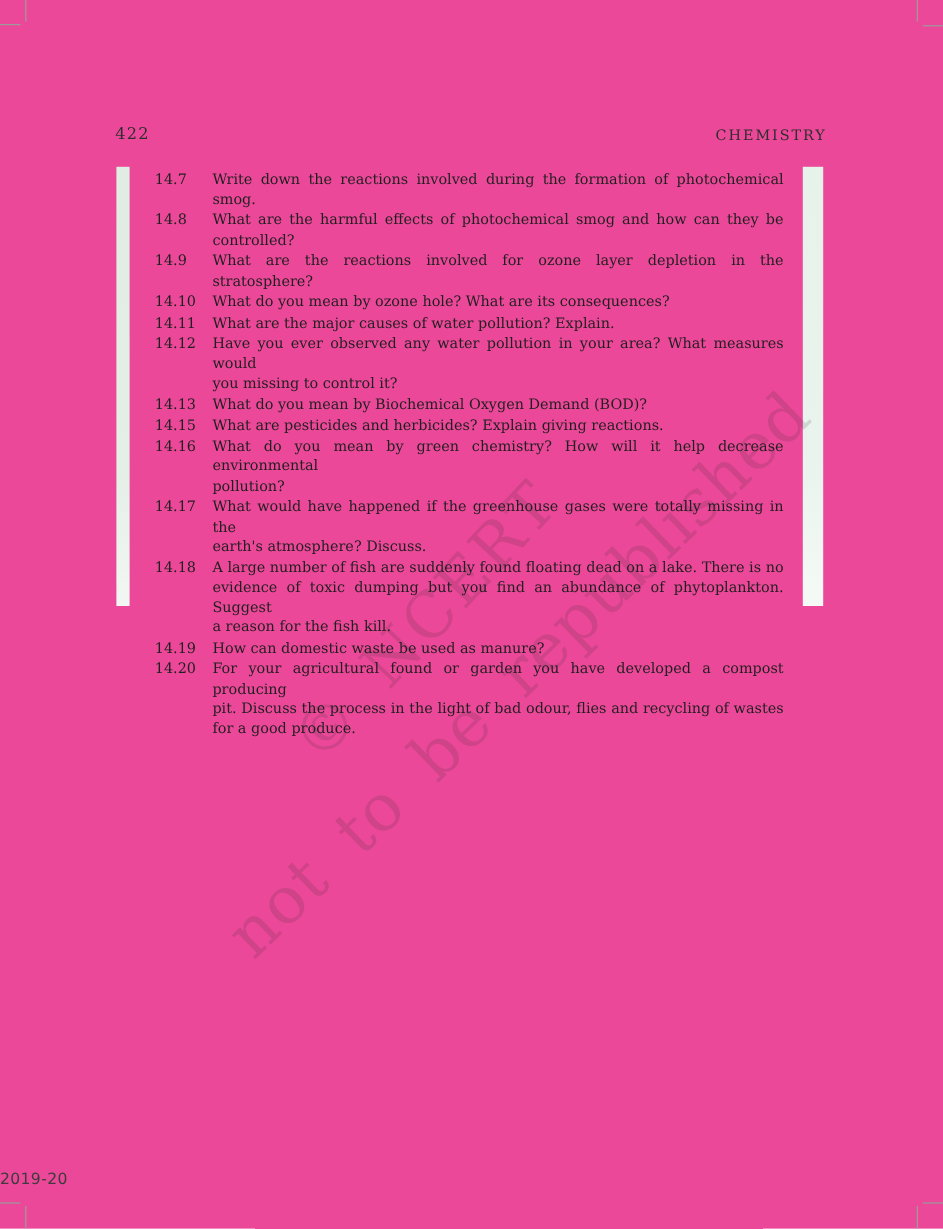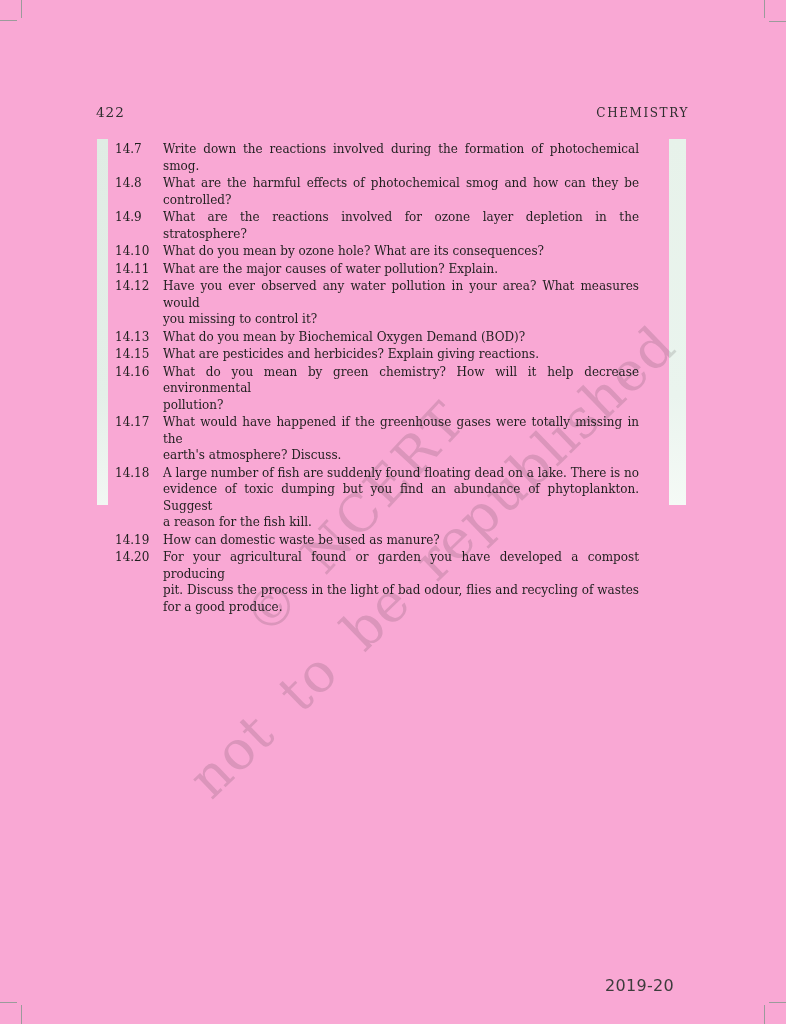--- a/index.html
+++ b/index.html
@@ -6,7 +6,7 @@
   .page{
     position:relative;
     width:786px;height:1024px;
-    background:#f9a8d4;
+    background:#ec4899;
     overflow:hidden;
     font-family:"DejaVu Serif","Liberation Serif",serif;
     color:#222;

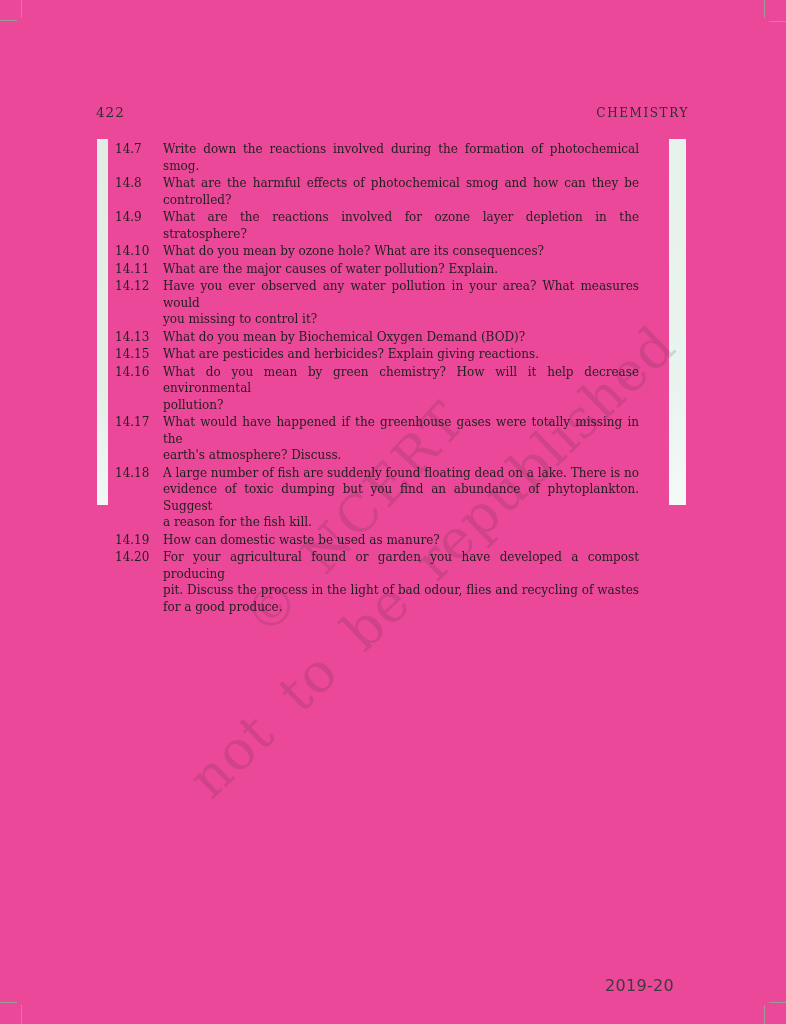--- a/index.html
+++ b/index.html
@@ -58,7 +58,7 @@
   }
 
   .questions{
-    position:absolute;left:115px;top:141px;width:524px;z-index:2;
+    position:absolute;left:129px;top:141px;width:524px;z-index:2;
     font-size:12px;line-height:16.5px;color:#1f1f1f;
   }
   .q-row{display:flex;margin-bottom:1px;}

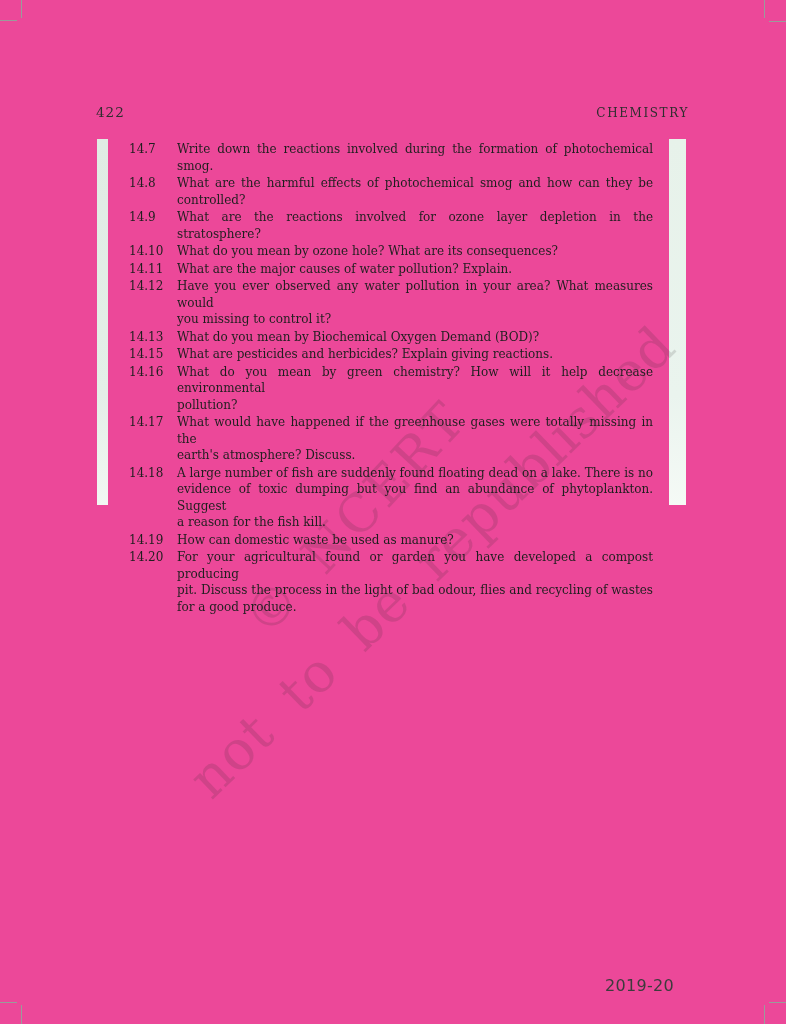--- a/index.html
+++ b/index.html
@@ -68,9 +68,9 @@
   .q-line.just{text-align:justify;text-align-last:justify;text-justify:inter-word;}
 
   .footer-session{
-    position:absolute;left:0;top:976px;width:674px;text-align:right;
+    position:absolute;left:0;top:976px;width:674px;text-align:left;
     font-family:"DejaVu Sans","Liberation Sans",sans-serif;
-    font-size:16px;color:#3c3c3c;letter-spacing:0.3px;
+    font-size:13px;color:#3c3c3c;letter-spacing:0.3px;
   }
 </style>
 </head>

